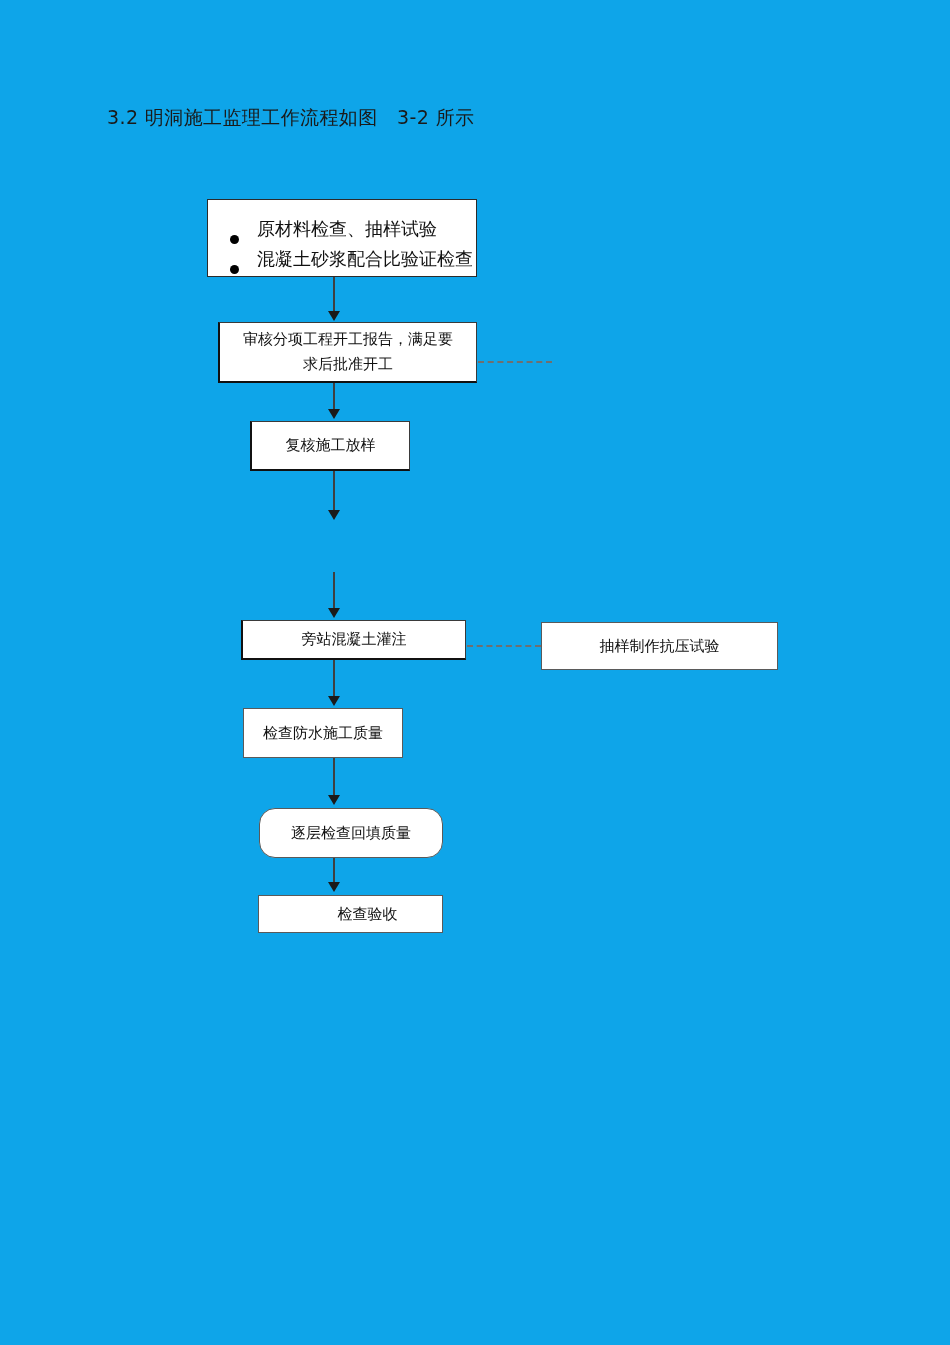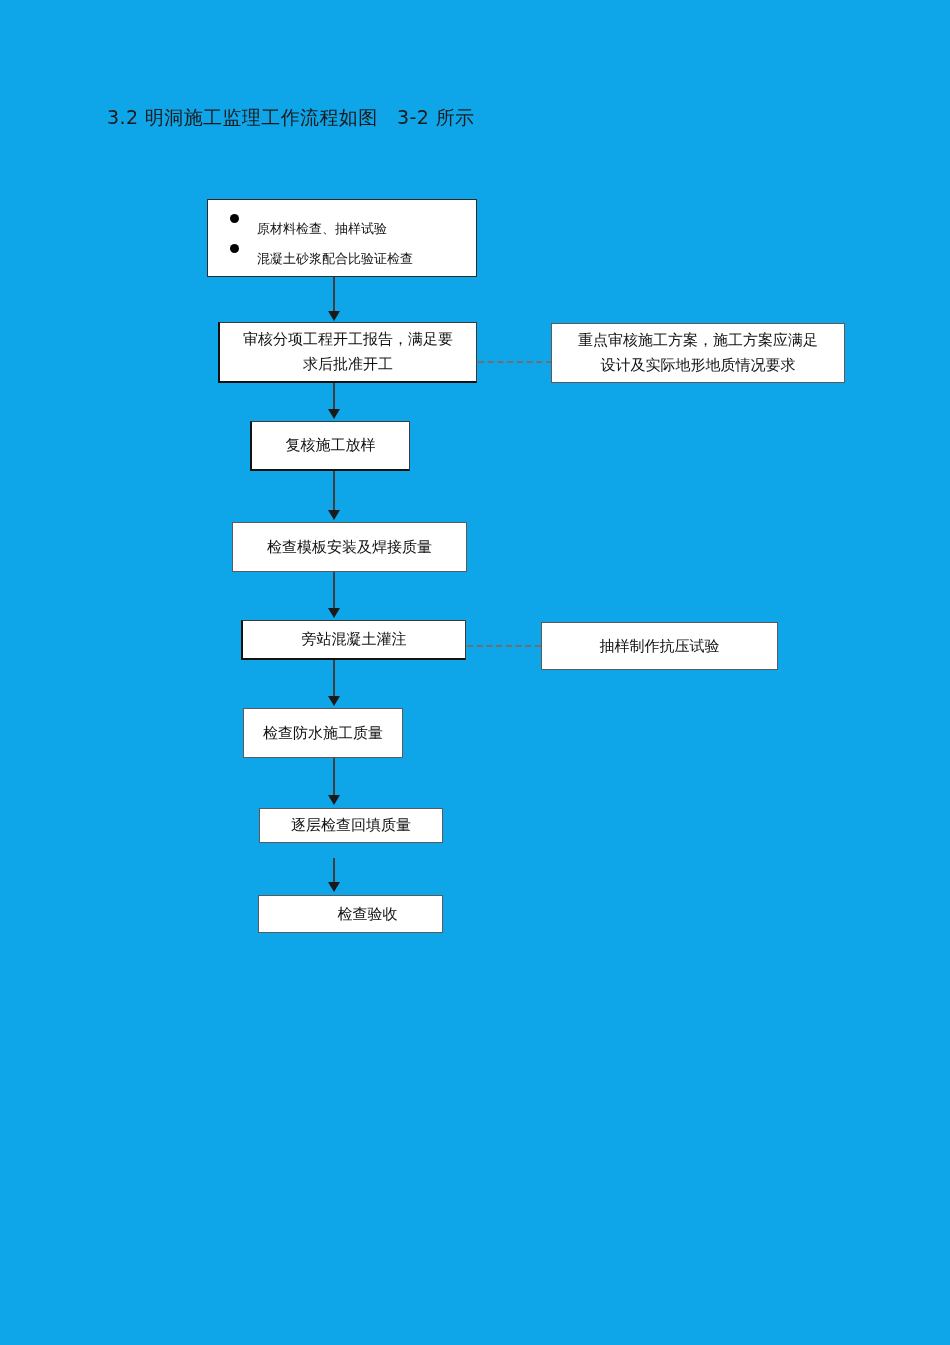--- a/index.html
+++ b/index.html
@@ -70,8 +70,8 @@
   }
   .bullet-row {
     display: flex;
-    align-items: flex-start;
-    font-size: 13px;
+    align-items: flex-end;
+    font-size: 18px;
     line-height: 30px;
   }
   .bullet-dot {

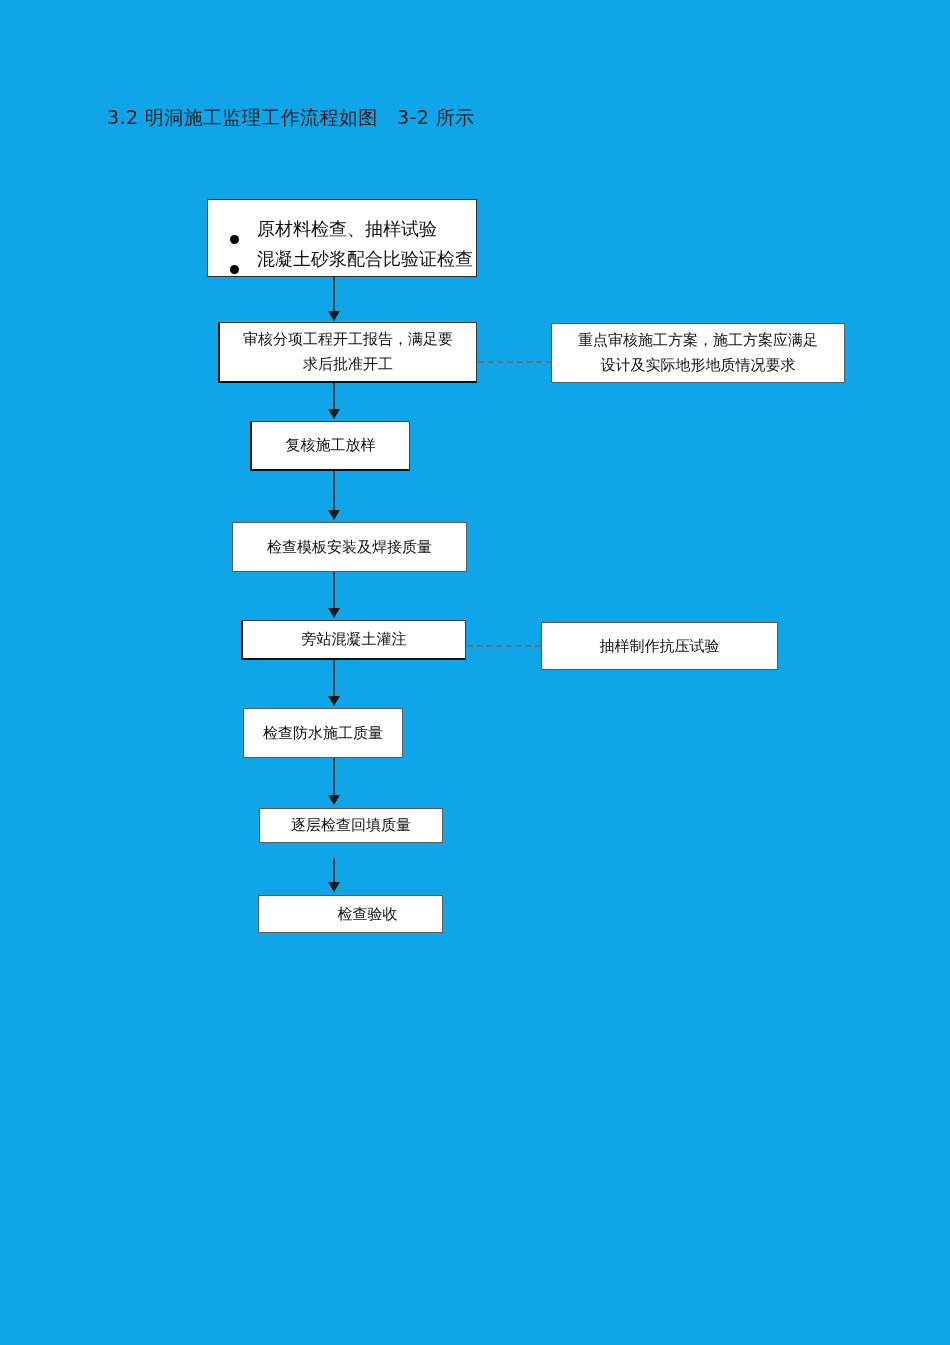--- a/index.html
+++ b/index.html
@@ -131,10 +131,6 @@
 
   <div class="dashline" style="left:478px; top:361px; width:74px;"></div>
 
-  <div class="node" style="left:551px; top:323px; width:294px; height:60px;">
-    <span class="node-text">重点审核施工方案，施工方案应满足
-设计及实际地形地质情况要求</span>
-  </div>
 
   <div class="vline" style="left:333px; top:383px; height:28px;"></div>
   <div class="arrowhead" style="left:328px; top:409px;"></div>

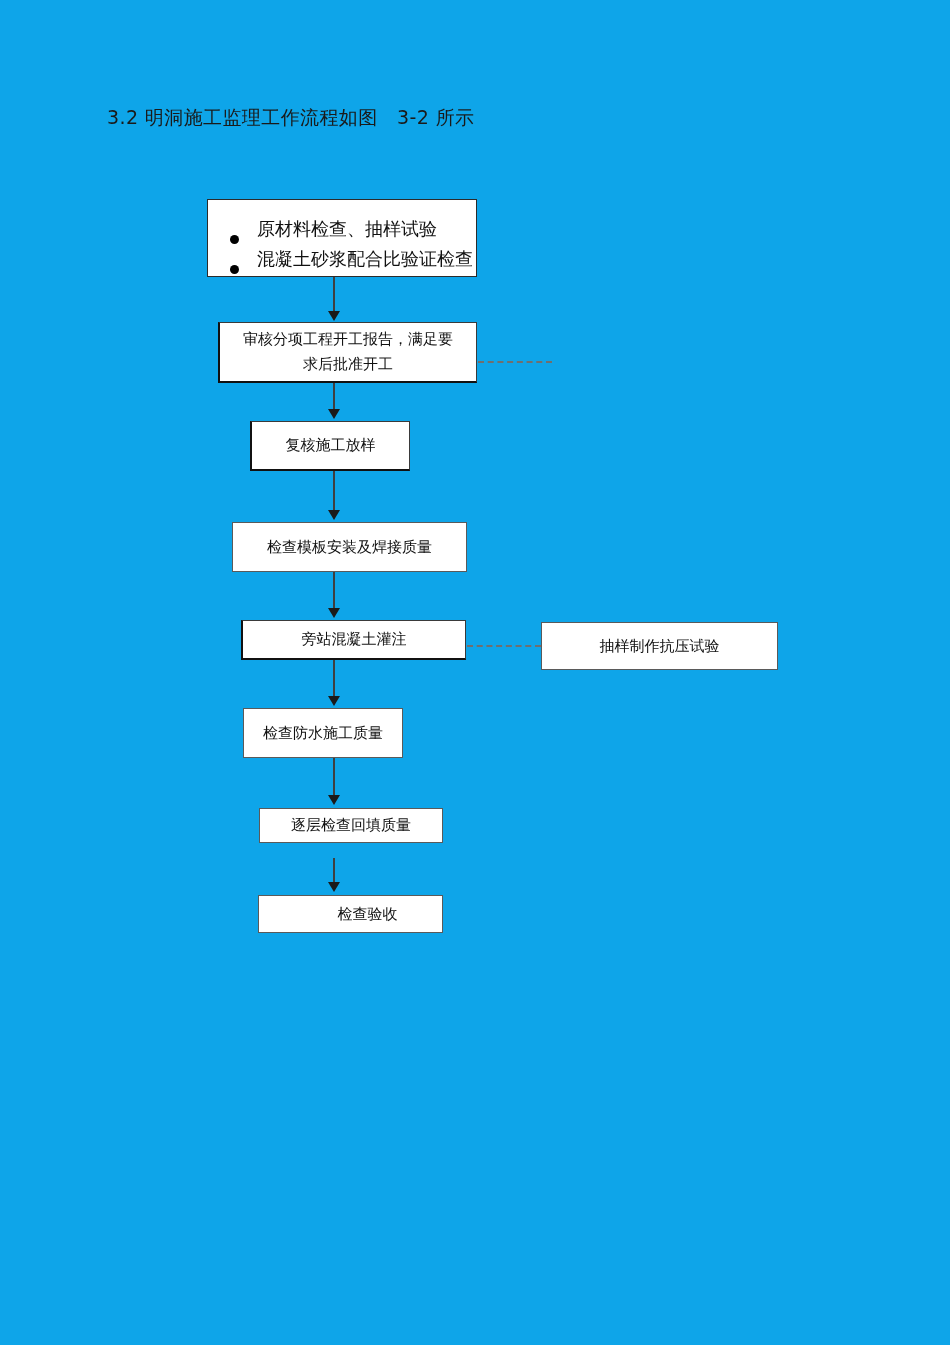--- a/index.html
+++ b/index.html
@@ -142,9 +142,6 @@
   <div class="vline" style="left:333px; top:471px; height:41px;"></div>
   <div class="arrowhead" style="left:328px; top:510px;"></div>
 
-  <div class="node" style="left:232px; top:522px; width:235px; height:50px;">
-    <span class="node-text">检查模板安装及焊接质量</span>
-  </div>
 
   <div class="vline" style="left:333px; top:572px; height:38px;"></div>
   <div class="arrowhead" style="left:328px; top:608px;"></div>

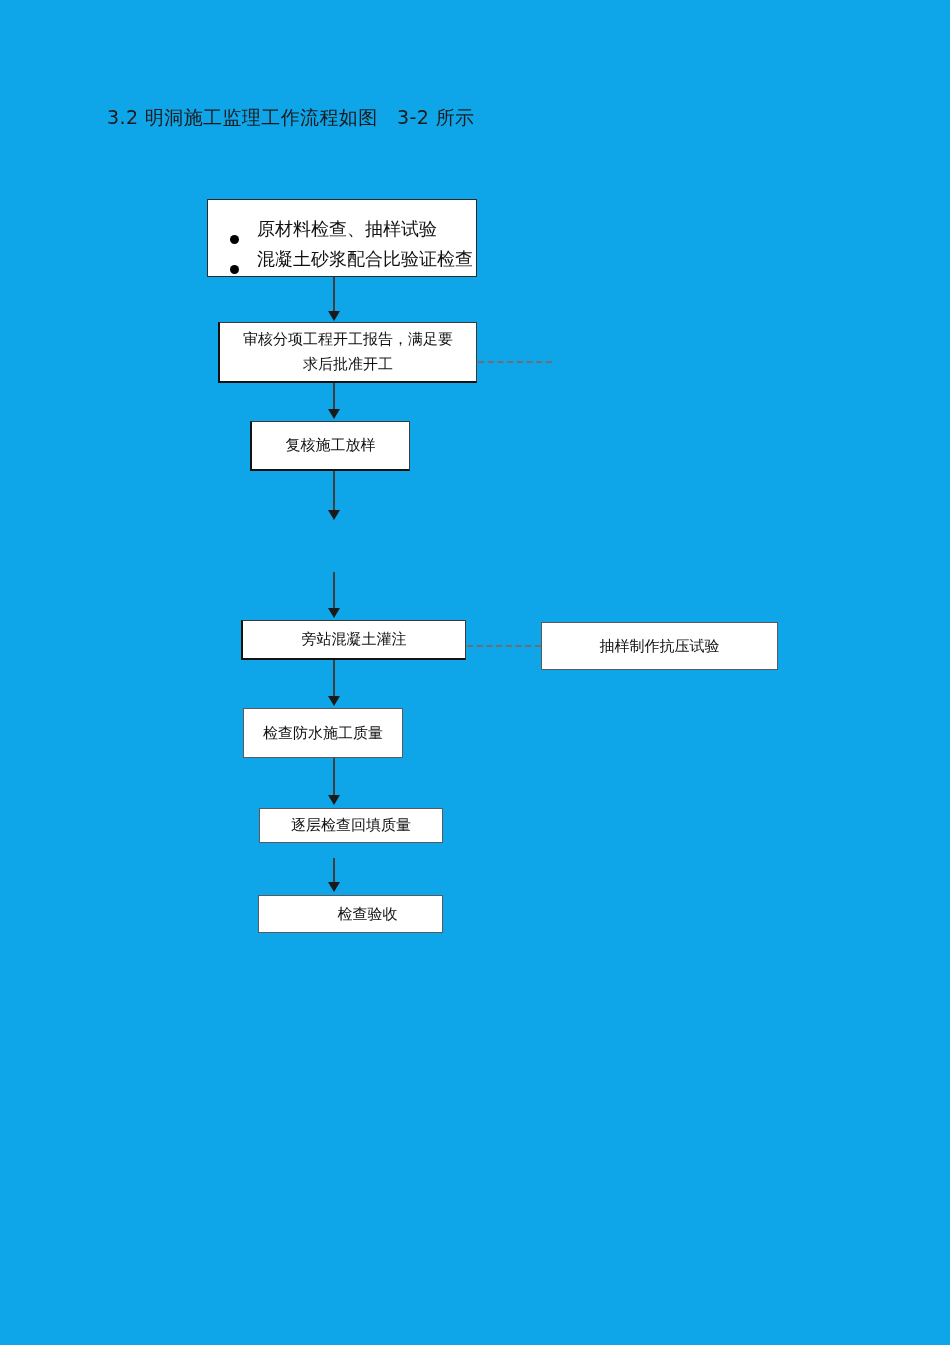--- a/index.html
+++ b/index.html
@@ -166,7 +166,7 @@
   <div class="vline" style="left:333px; top:758px; height:39px;"></div>
   <div class="arrowhead" style="left:328px; top:795px;"></div>
 
-  <div class="node" style="left:259px; top:808px; width:184px; height:35px;">
+  <div class="node" style="left:259px; top:808px; width:184px; height:50px;border-radius:16px;">
     <span class="node-text">逐层检查回填质量</span>
   </div>
 

